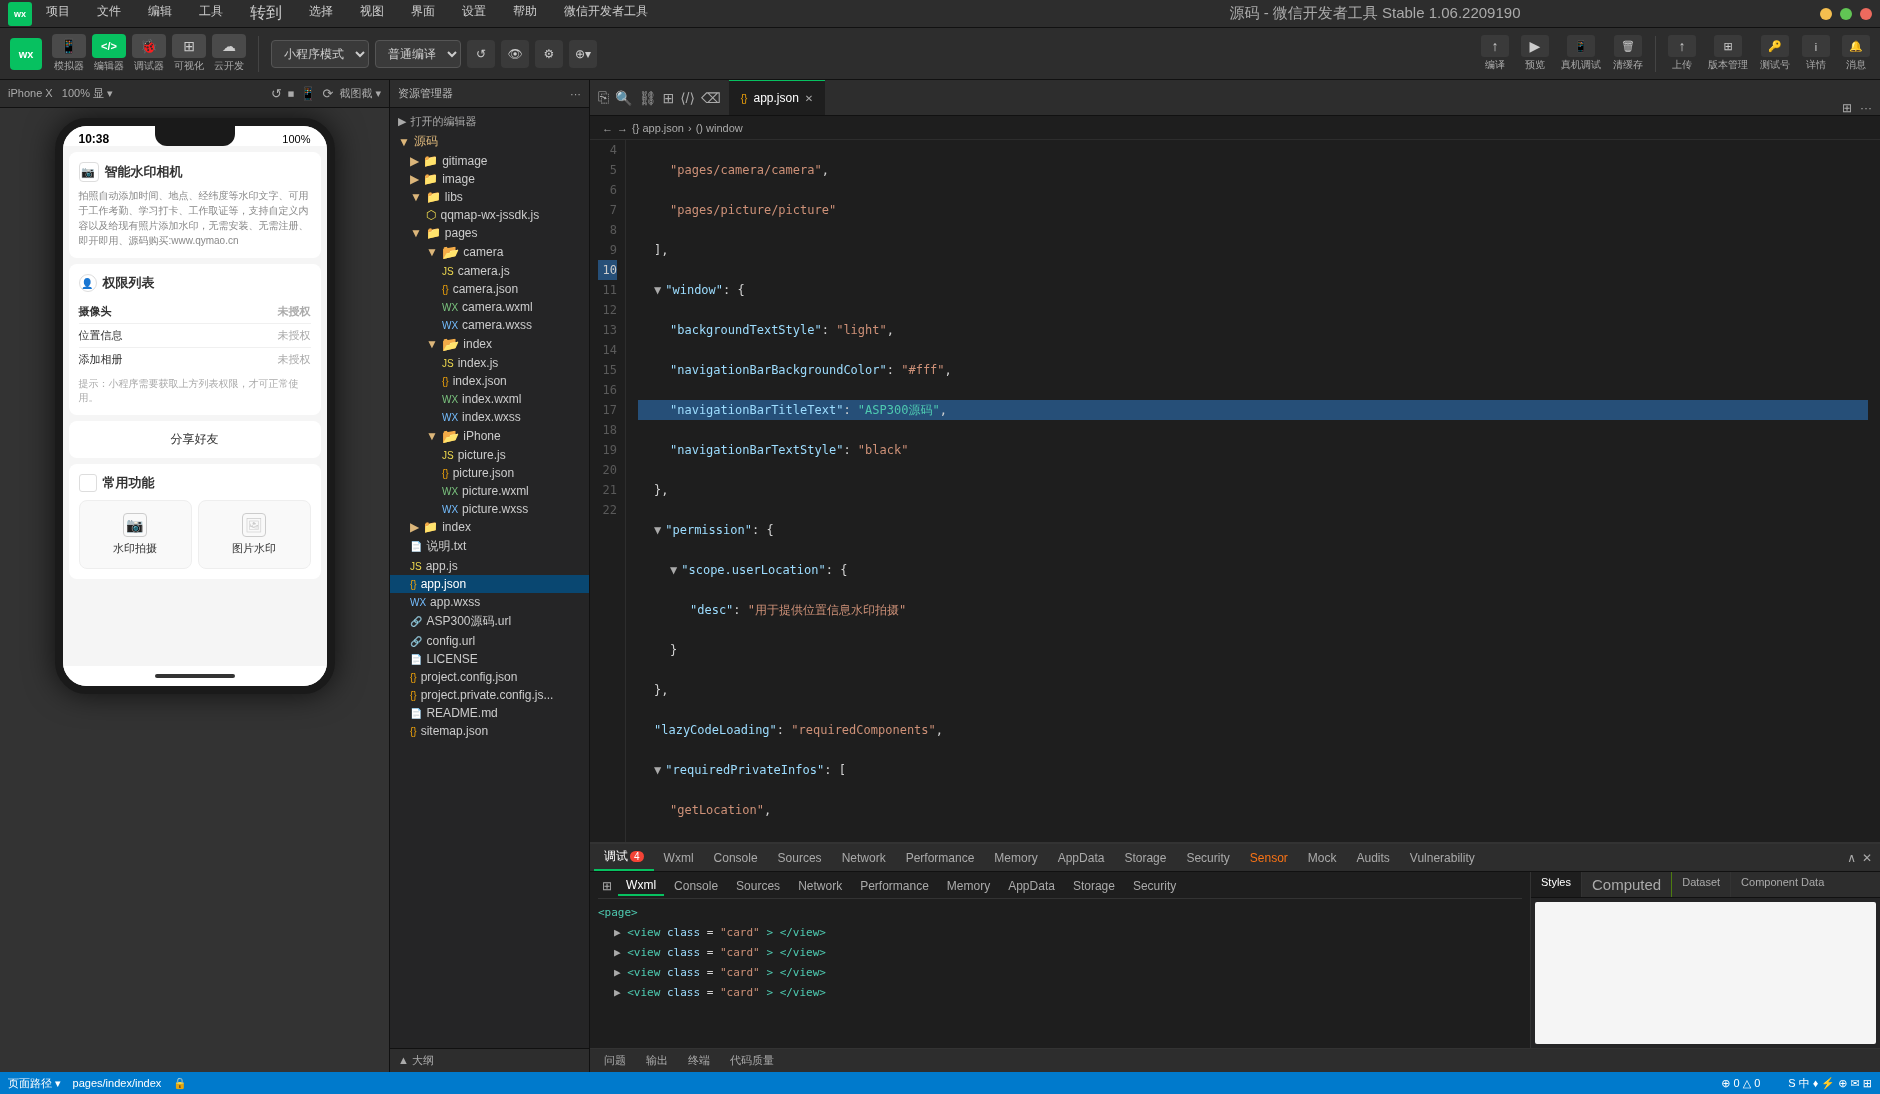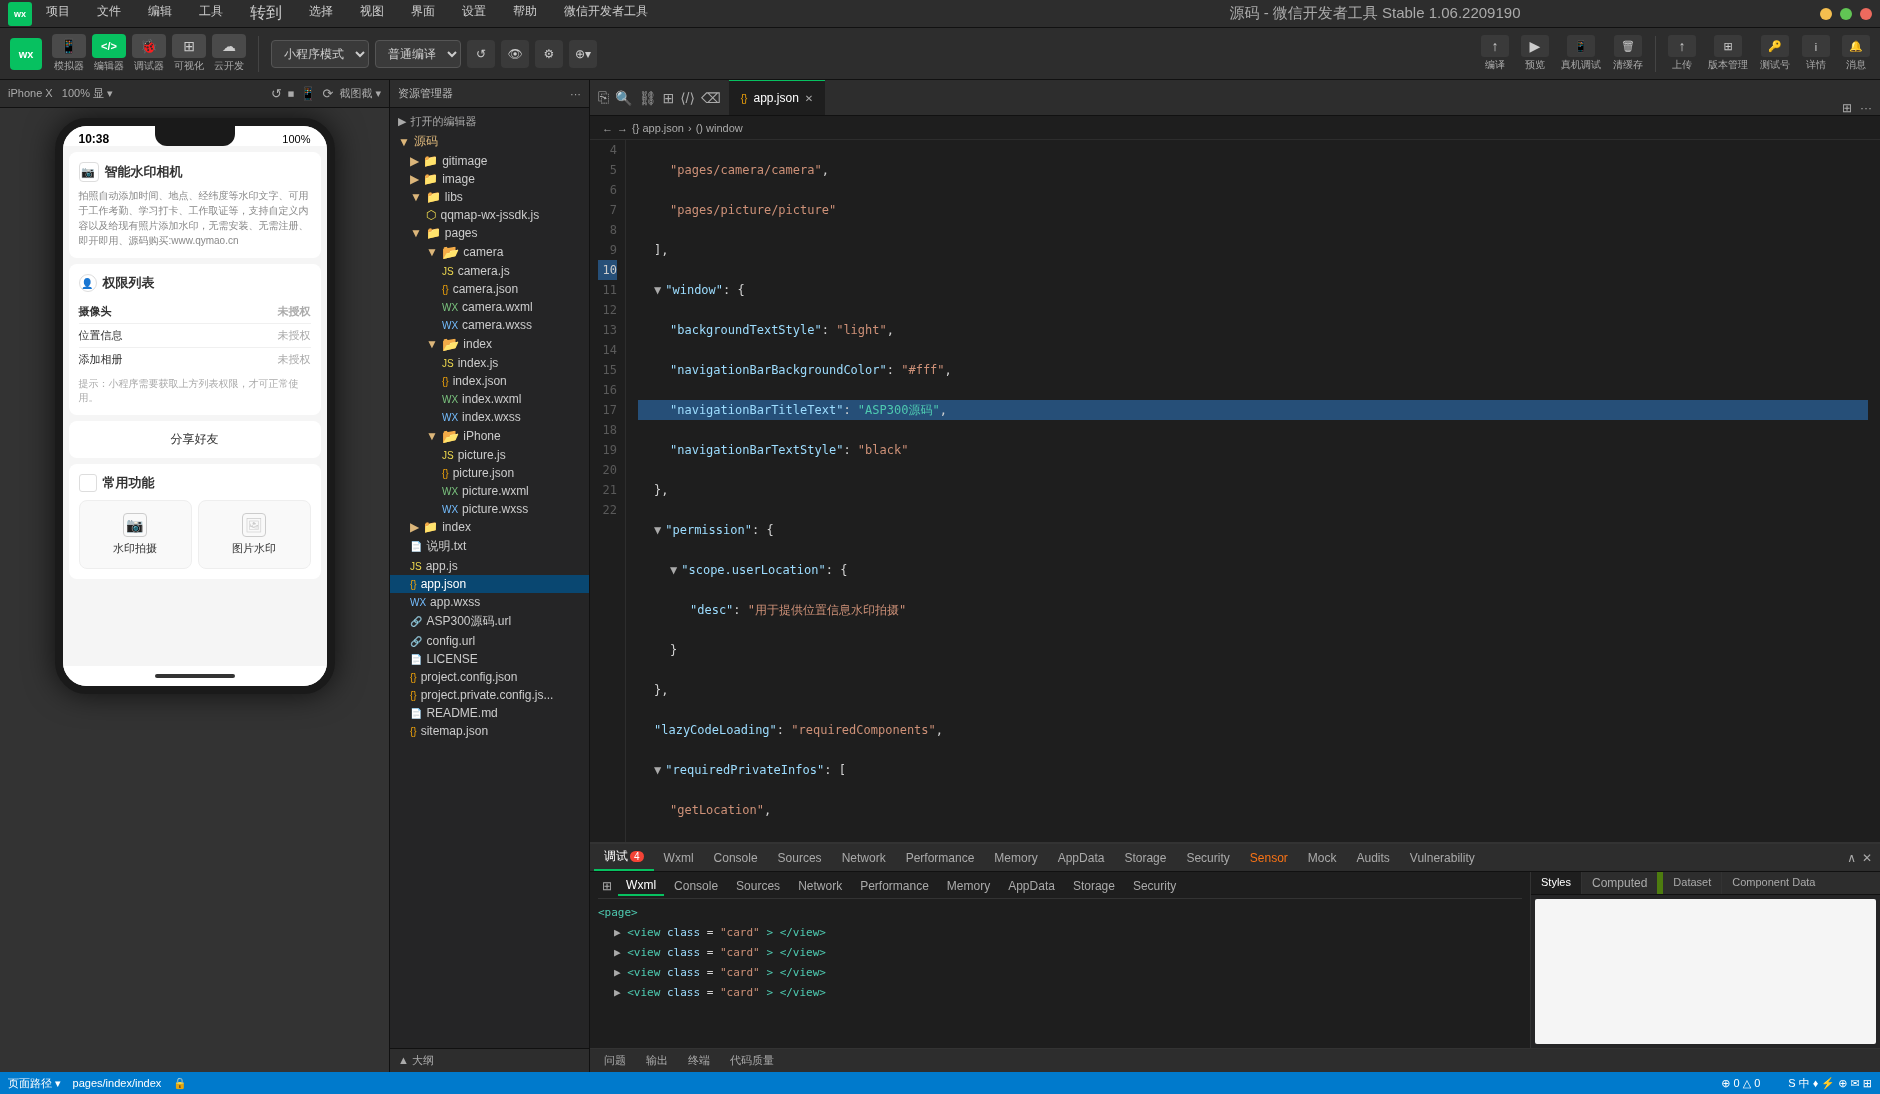--- a/index.html
+++ b/index.html
@@ -543,7 +543,7 @@
 
               <div style="display:flex; background:#2d2d2d; border-bottom:1px solid #111;">
                 <span style="padding:4px 10px; font-size:11px; color:#fff; cursor:pointer; background:#1e1e1e; border-right:1px solid #333;">Styles</span>
-                <span style="padding:4px 10px; font-size:12px; color:#aaa; cursor:pointer; border-right:6px solid #4d7c0f;">Computed</span>
+                <span style="padding:4px 10px; font-size:15px; color:#aaa; cursor:pointer; border-right:1px solid #4d7c0f;">Computed</span>
                 <span style="padding:4px 10px; font-size:11px; color:#aaa; cursor:pointer; border-right:1px solid #333;">Dataset</span>
                 <span style="padding:4px 10px; font-size:11px; color:#aaa; cursor:pointer;">Component Data</span>
               </div>

